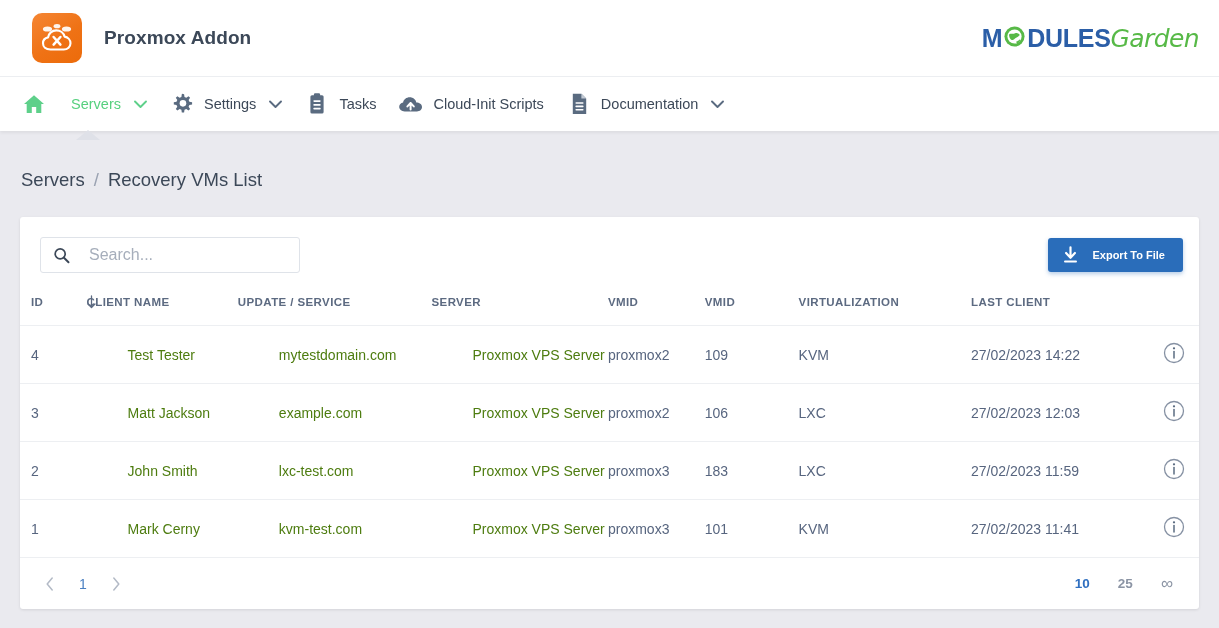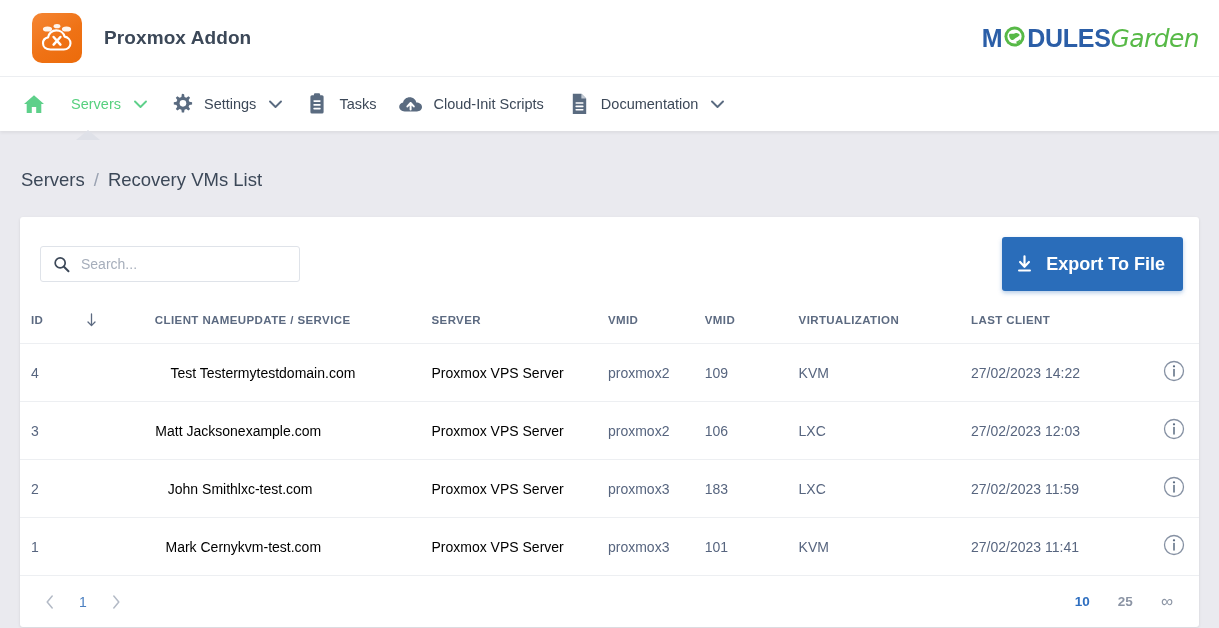--- a/index.html
+++ b/index.html
@@ -126,8 +126,8 @@
   .search-input {
     border: none;
     outline: none;
-    margin-left: 10px;
-    font-size: 14px;
+    margin-left: 18px;
+    font-size: 16px;
     font-family: "Liberation Sans", sans-serif;
     color: #8b5cf6;
     width: 100%;

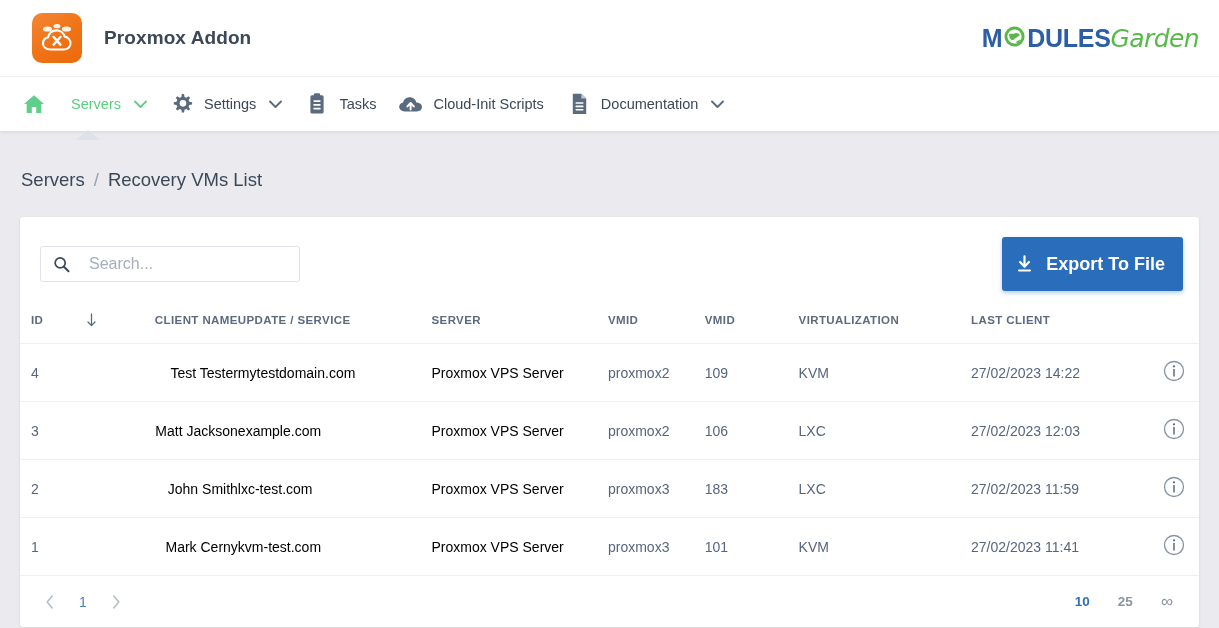--- a/index.html
+++ b/index.html
@@ -141,9 +141,9 @@
     color: #fff;
     border: none;
     border-radius: 3px;
-    height: 54px;
+    height: 34px;
     padding: 0 18px 0 14px;
-    font-size: 18px;
+    font-size: 11px;
     font-weight: bold;
     font-family: "Liberation Sans", sans-serif;
     display: flex;

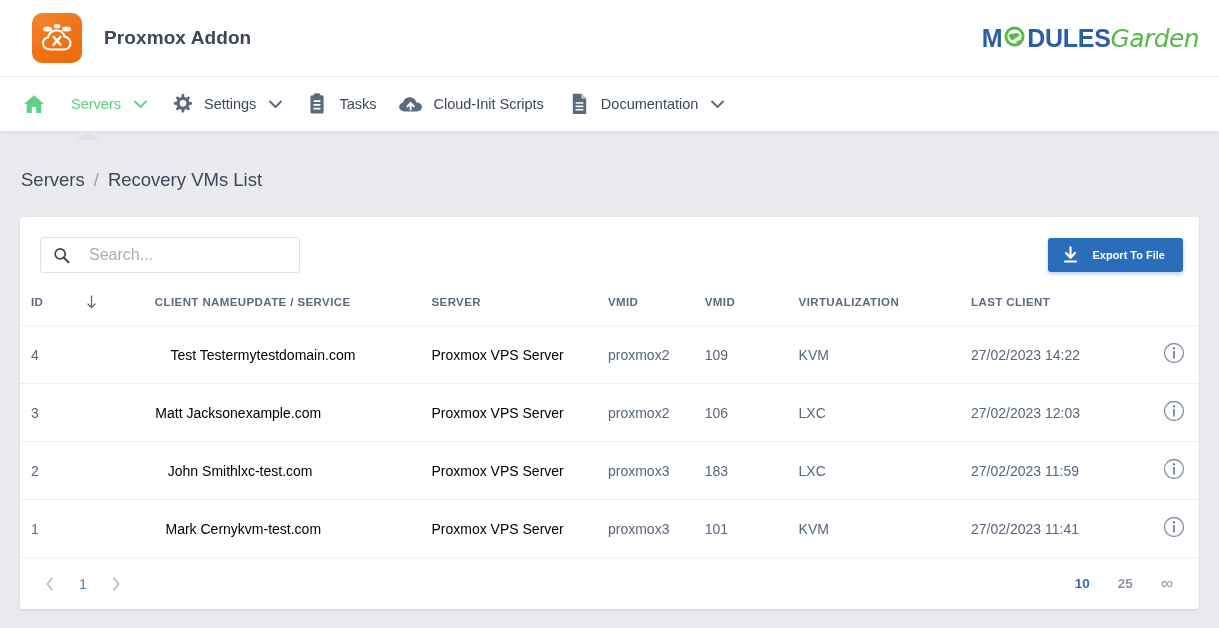--- a/index.html
+++ b/index.html
@@ -176,7 +176,7 @@
   tbody tr:first-child td { border-top: 1px solid #edeff2; }
   .lnk { color: #000000; cursor: pointer; }
   .col-id { width: 66px; padding-left: 11px !important; }
-  .col-client { width: 150px; text-align: right; }
+  .col-client { width: 150px; }
   .col-product { width: 192px; }
   .col-server { width: 175px; }
   .col-node { width: 96px; }

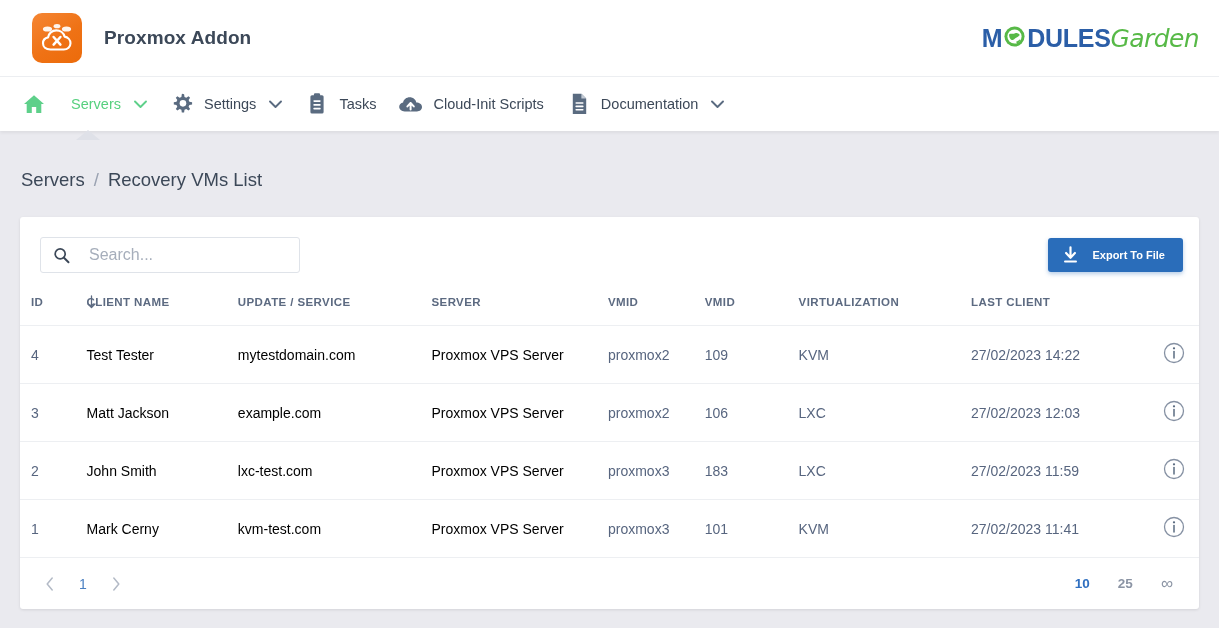--- a/index.html
+++ b/index.html
@@ -174,7 +174,7 @@
     white-space: nowrap;
   }
   tbody tr:first-child td { border-top: 1px solid #edeff2; }
-  .lnk { color: #000000; cursor: pointer; }
+  .lnk { color: #4d7c0f; cursor: pointer; margin-left: 41px; }
   .col-id { width: 66px; padding-left: 11px !important; }
   .col-client { width: 150px; }
   .col-product { width: 192px; }

